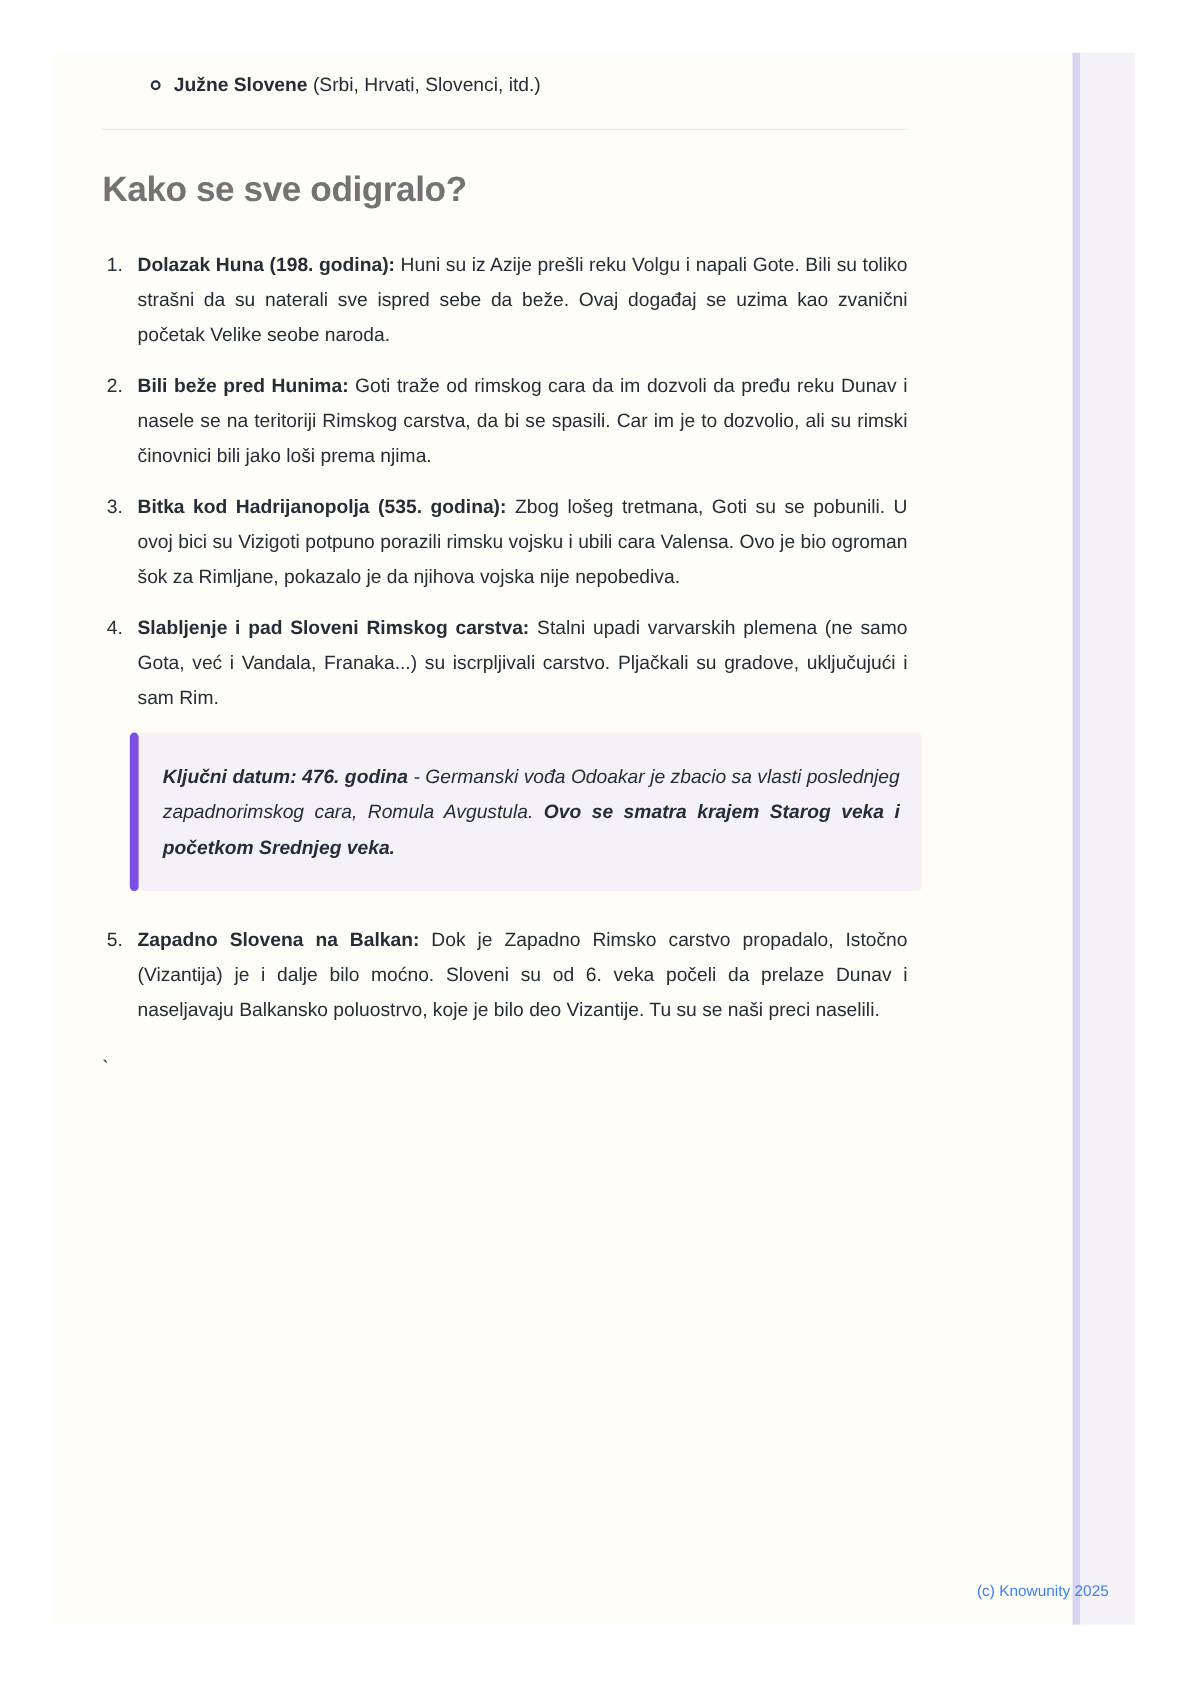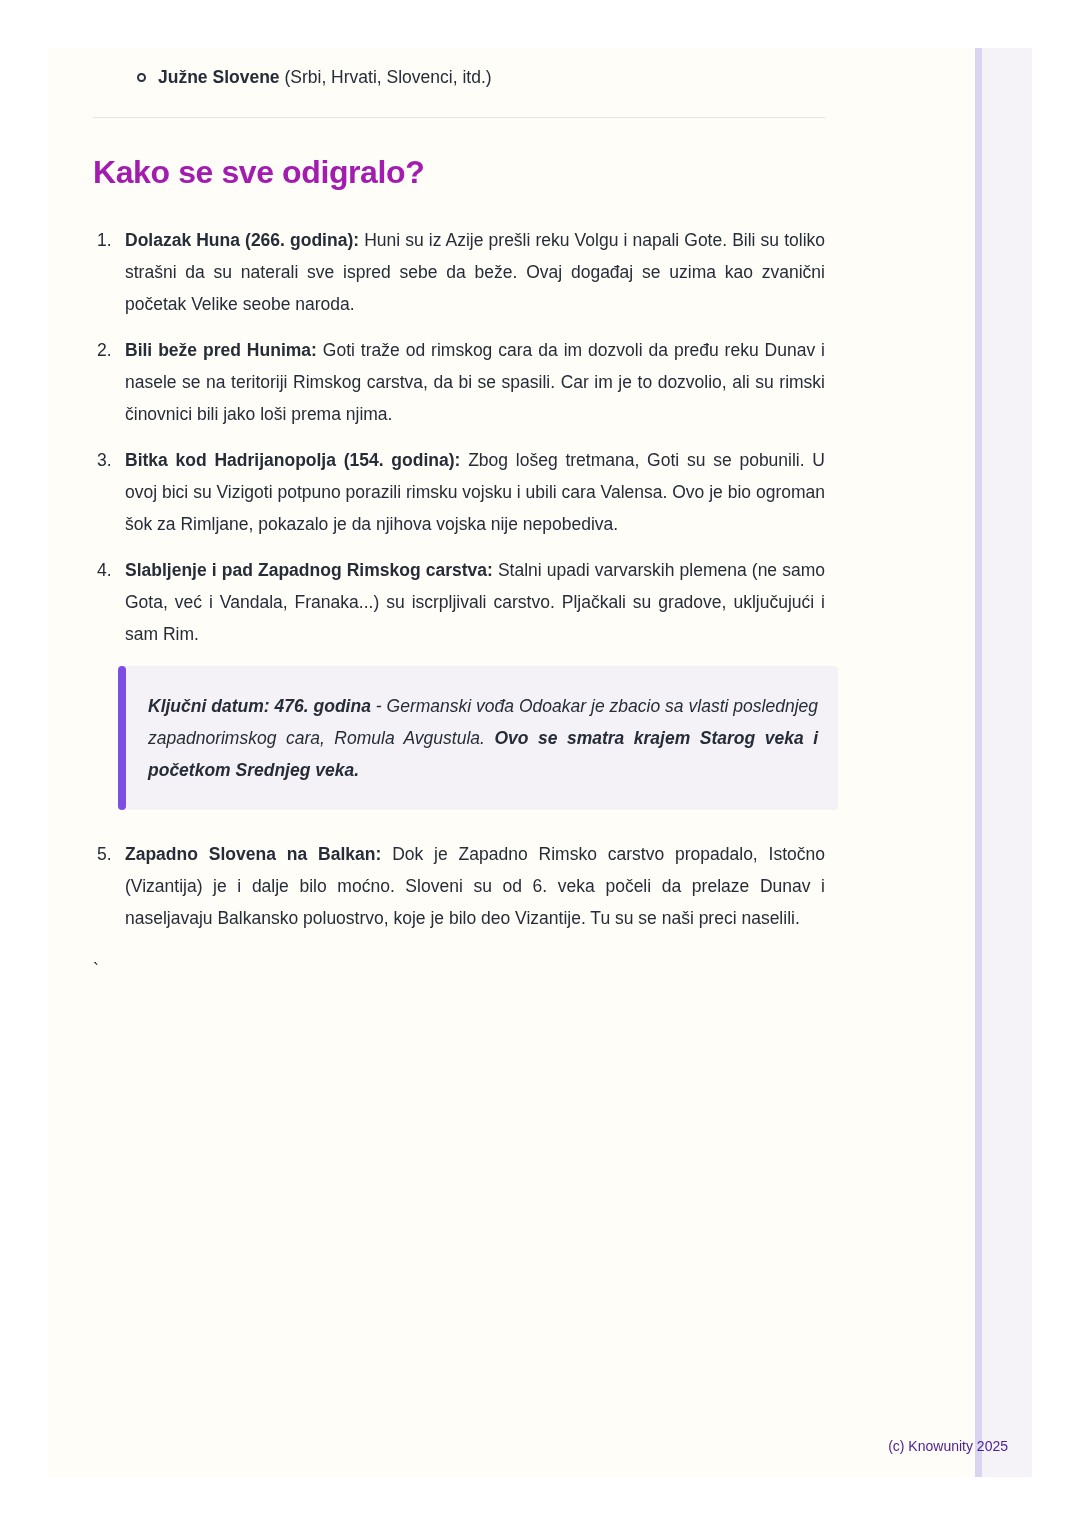--- a/index.html
+++ b/index.html
@@ -69,7 +69,7 @@
     line-height: 36px;
     font-weight: 700;
     letter-spacing: -0.4px;
-    color: #a21caf;
+    color: #737373;
   }
 
   .intro {

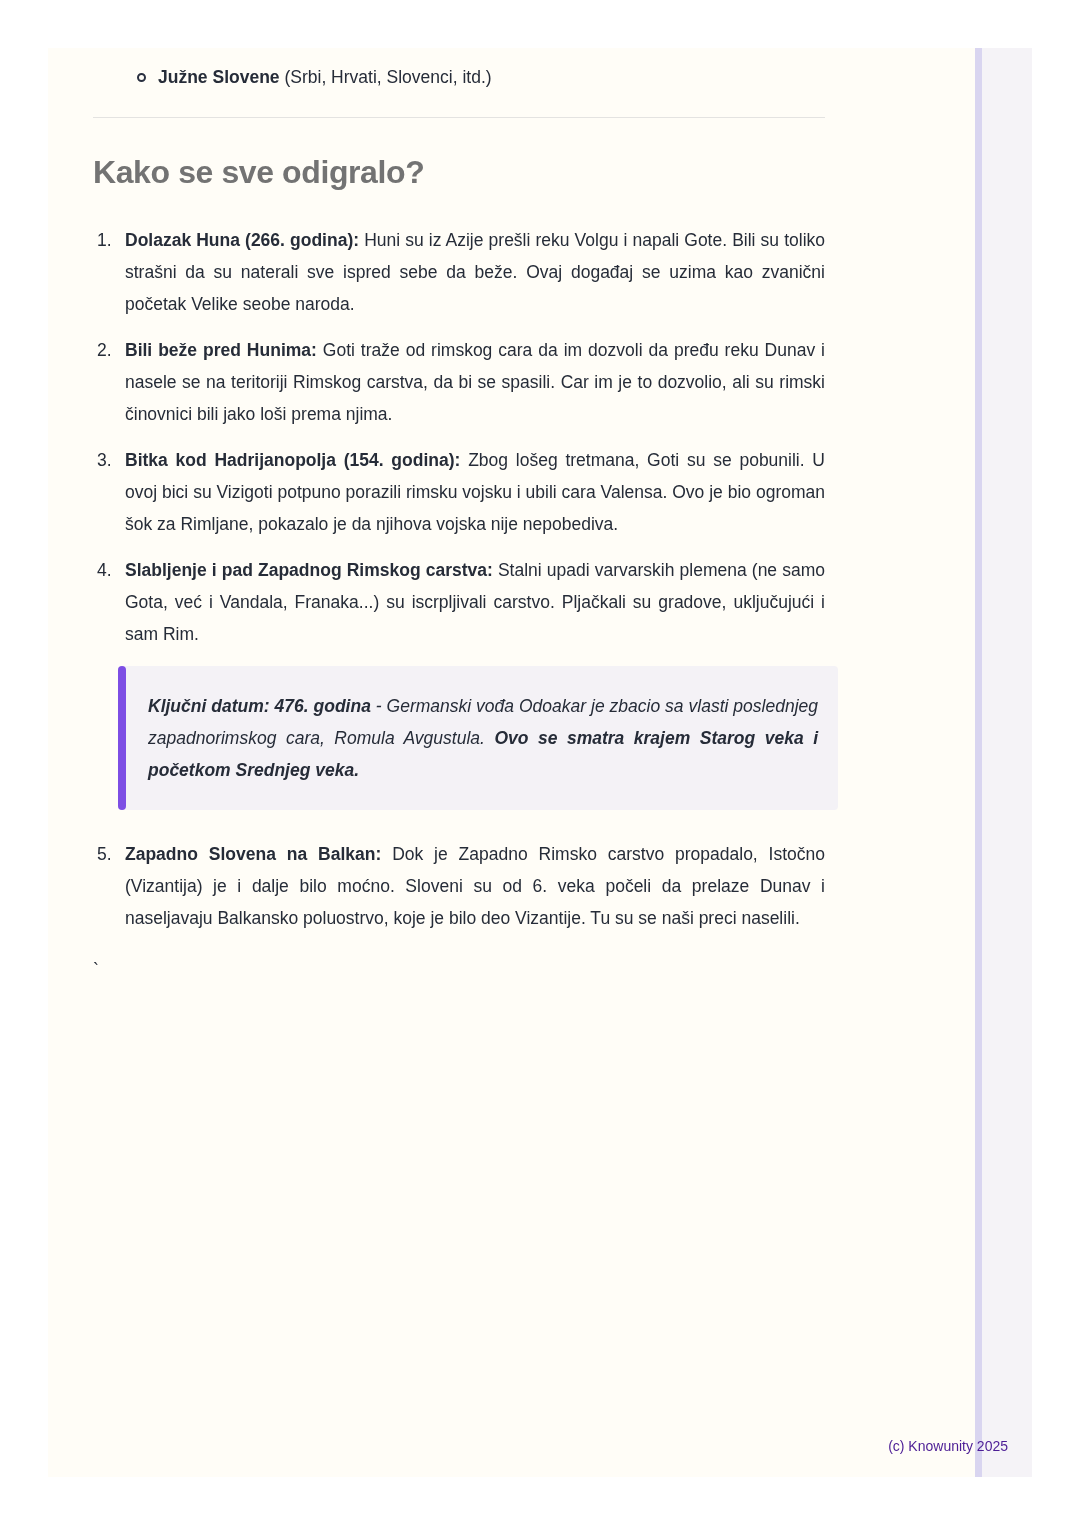--- a/index.html
+++ b/index.html
@@ -145,7 +145,7 @@
 
         <div class="tl-item">
           <span class="tl-num">1.</span>
-          <b>Dolazak Huna (266. godina):</b><span> Huni su iz Azije prešli reku Volgu i napali Gote. Bili su toliko strašni da su naterali sve ispred sebe da beže. Ovaj događaj se uzima kao zvanični početak Velike seobe naroda.</span>
+          <b>Dolazak Huna (198. godina):</b><span> Huni su iz Azije prešli reku Volgu i napali Gote. Bili su toliko strašni da su naterali sve ispred sebe da beže. Ovaj događaj se uzima kao zvanični početak Velike seobe naroda.</span>
         </div>
 
         <div class="tl-item">

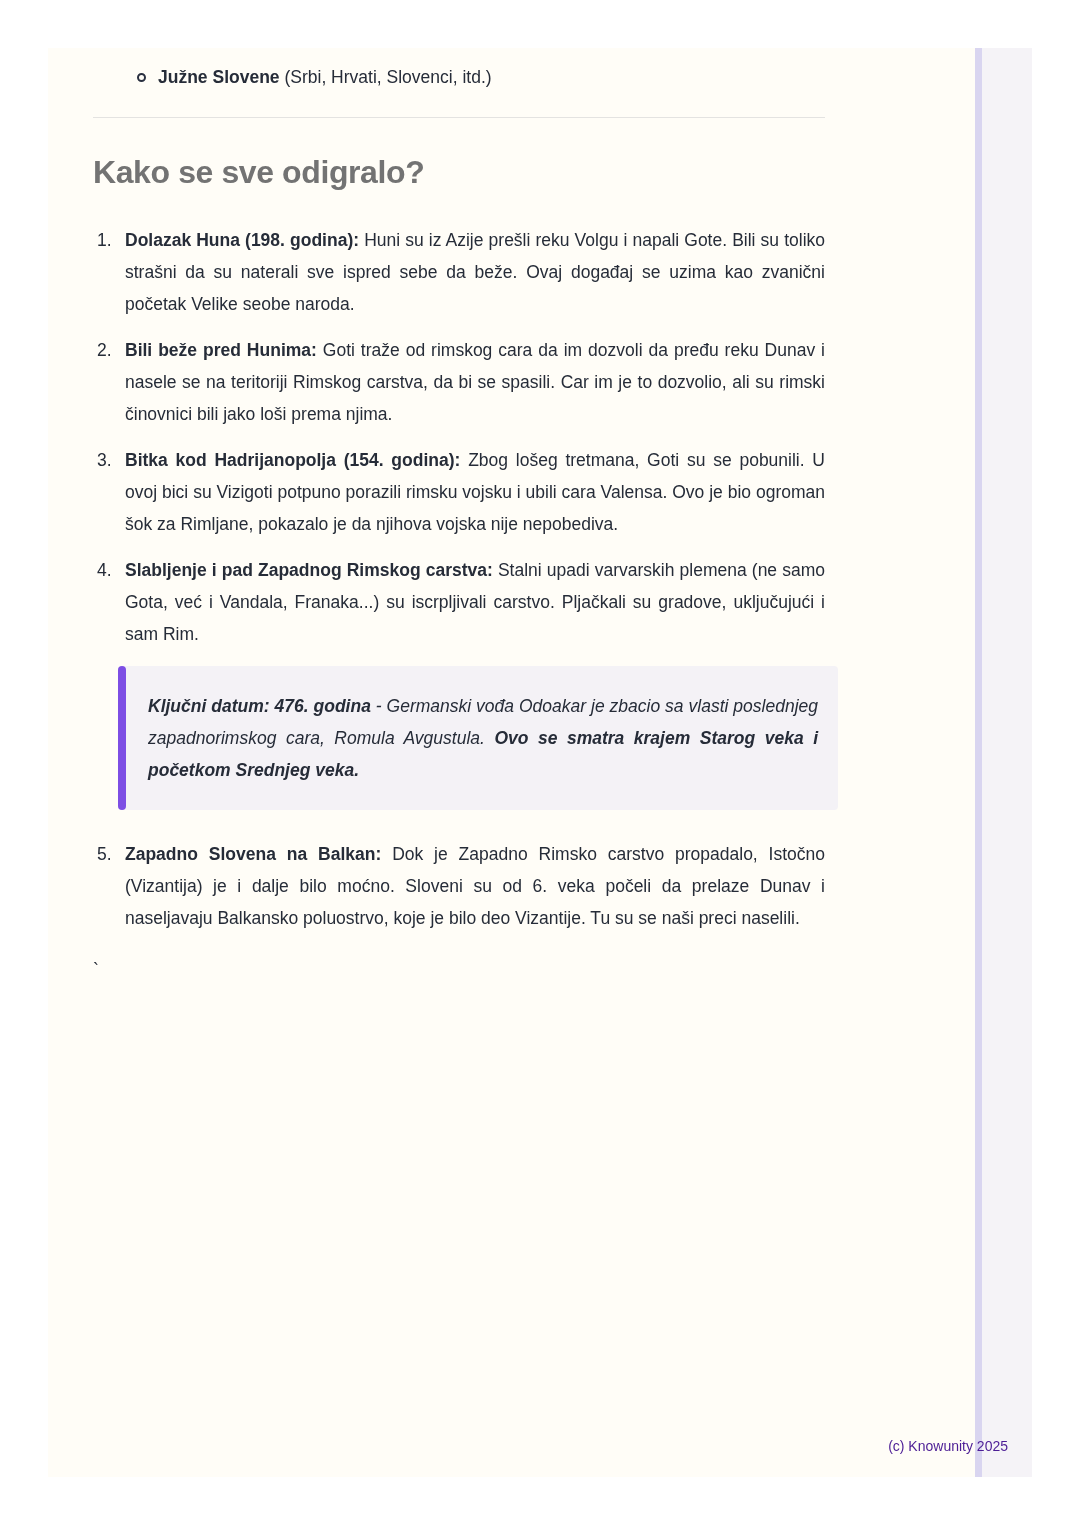--- a/index.html
+++ b/index.html
@@ -155,7 +155,7 @@
 
         <div class="tl-item">
           <span class="tl-num">3.</span>
-          <b>Bitka kod Hadrijanopolja (154. godina):</b><span> Zbog lošeg tretmana, Goti su se pobunili. U ovoj bici su Vizigoti potpuno porazili rimsku vojsku i ubili cara Valensa. Ovo je bio ogroman šok za Rimljane, pokazalo je da njihova vojska nije nepobediva.</span>
+          <b>Bitka kod Hadrijanopolja (535. godina):</b><span> Zbog lošeg tretmana, Goti su se pobunili. U ovoj bici su Vizigoti potpuno porazili rimsku vojsku i ubili cara Valensa. Ovo je bio ogroman šok za Rimljane, pokazalo je da njihova vojska nije nepobediva.</span>
         </div>
 
         <div class="tl-item">

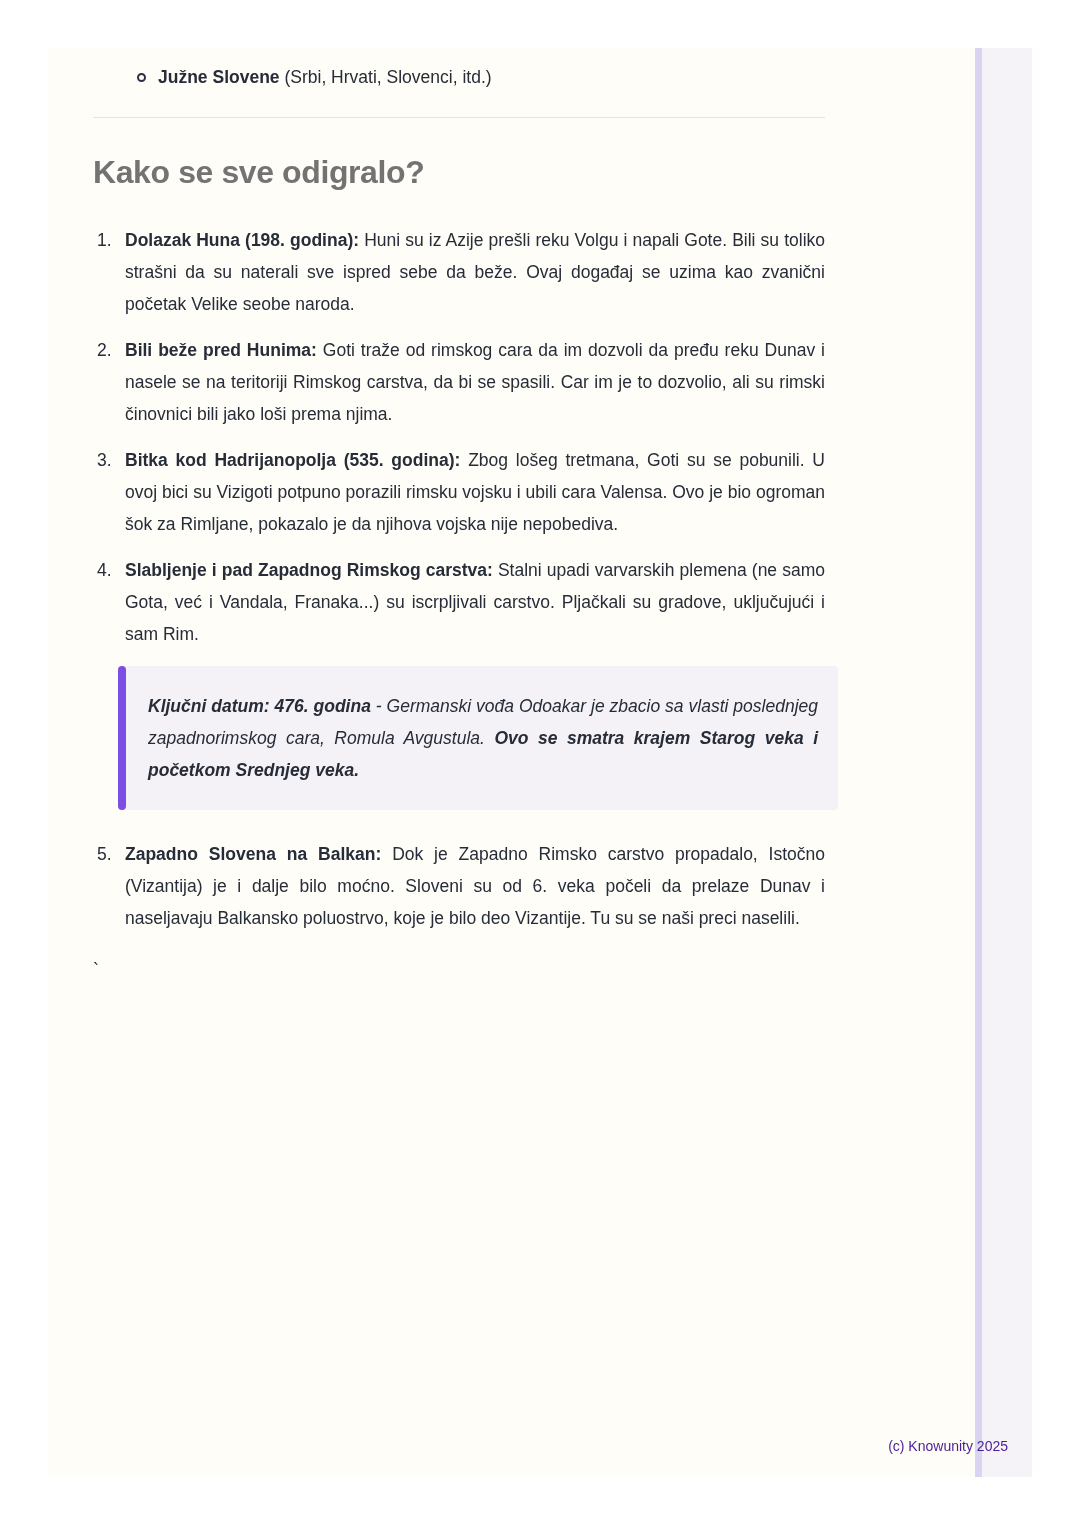--- a/index.html
+++ b/index.html
@@ -160,7 +160,7 @@
 
         <div class="tl-item">
           <span class="tl-num">4.</span>
-          <b>Slabljenje i pad Zapadnog Rimskog carstva:</b><span> Stalni upadi varvarskih plemena (ne samo Gota, već i Vandala, Franaka...) su iscrpljivali carstvo. Pljačkali su gradove, uključujući i sam Rim.</span>
+          <b>Slabljenje i pad Sloveni Rimskog carstva:</b><span> Stalni upadi varvarskih plemena (ne samo Gota, već i Vandala, Franaka...) su iscrpljivali carstvo. Pljačkali su gradove, uključujući i sam Rim.</span>
         </div>
 
         <div class="callout">

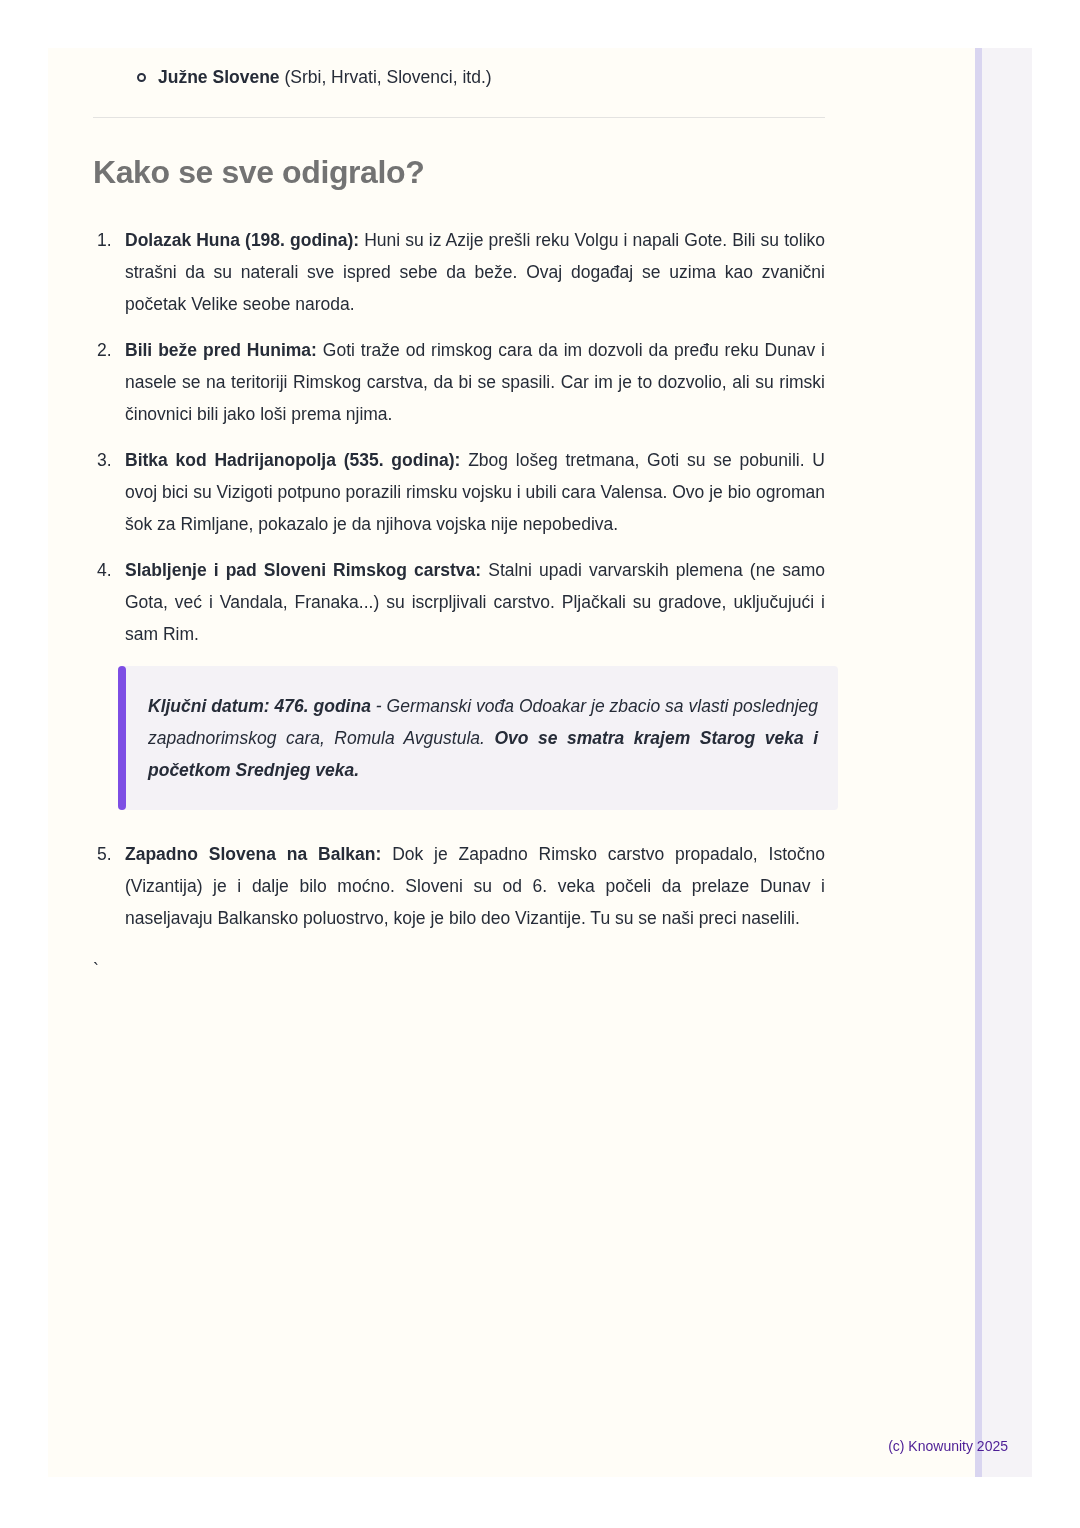--- a/index.html
+++ b/index.html
@@ -119,7 +119,7 @@
     right: 72px;
     font-size: 14px;
     line-height: 18px;
-    color: #4c1d95;
+    color: #3b82f6;
     z-index: 5;
   }
 </style>

